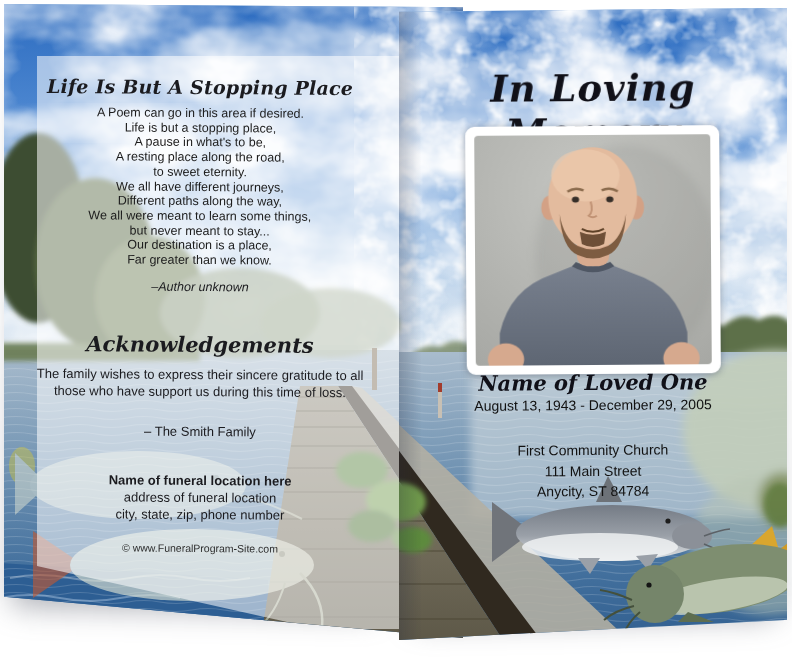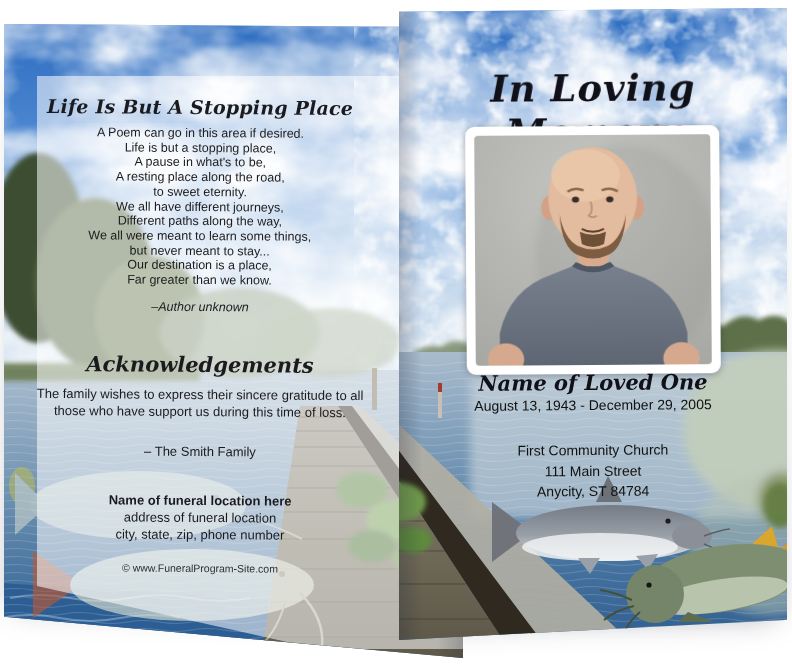--- a/index.html
+++ b/index.html
@@ -9,7 +9,7 @@
   #shadow-left{left:16px;top:70px;width:366px;height:540px;transform:rotate(1.2deg);}
   #shadow-right{left:408px;top:60px;width:364px;height:560px;transform:rotate(-1deg);}
   .page{position:absolute;overflow:hidden;background:#cfe0ee;}
-  #page-left{left:4px;top:24px;width:459px;height:634px;
+  #page-left{left:4px;top:4px;width:459px;height:634px;
              clip-path:polygon(0 0,100% 0.5%,100% 100%,0 93.5%);}
   #page-right{left:399px;top:8px;width:388px;height:632px;
               clip-path:polygon(0 0.6%,100% 0,100% 96.8%,0 100%);}

